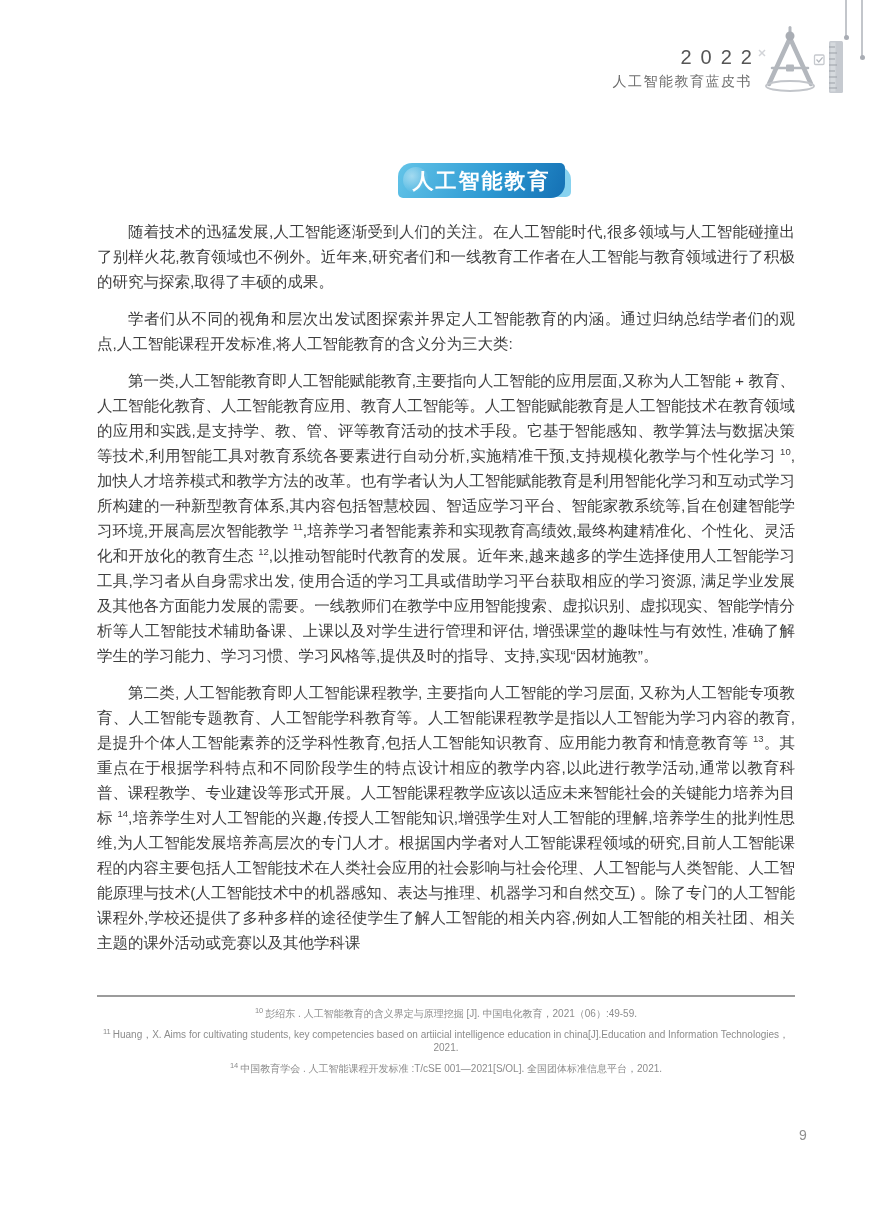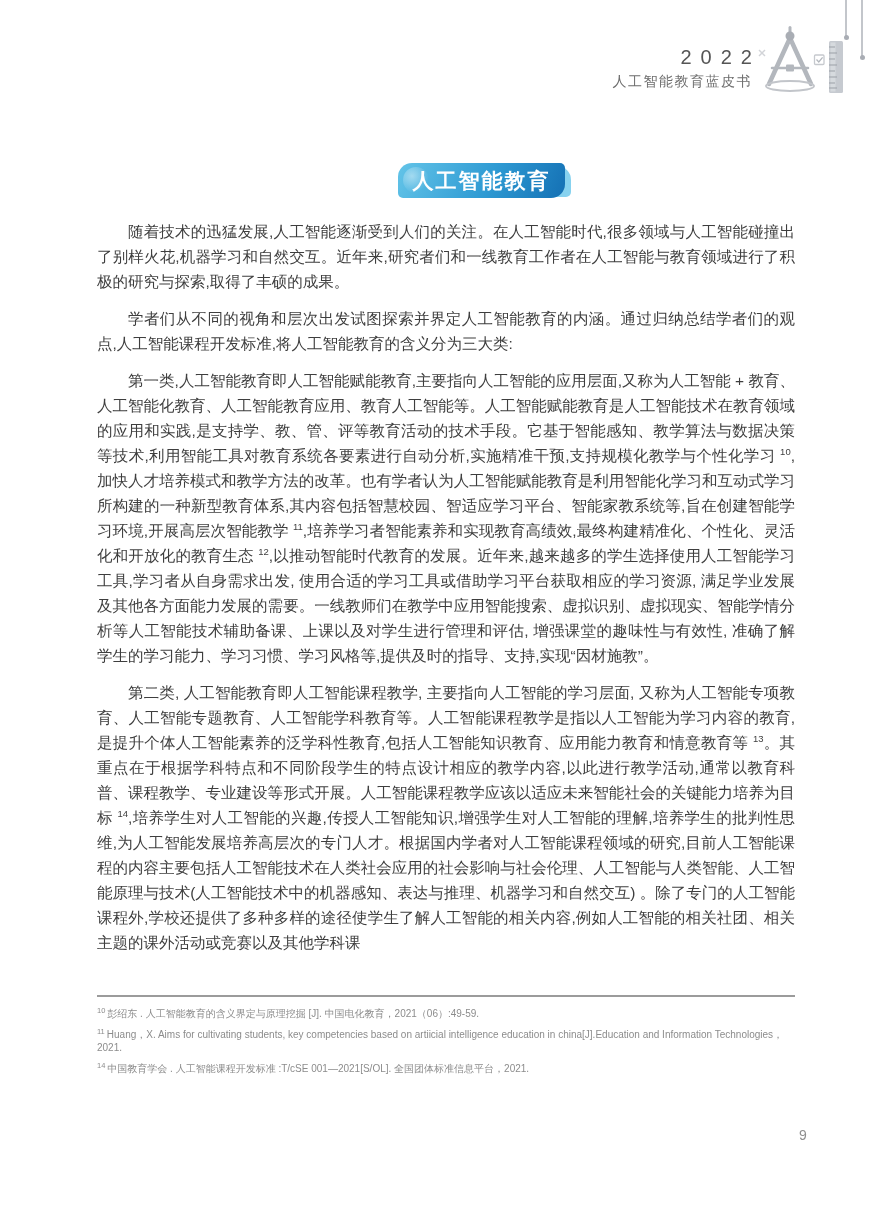--- a/index.html
+++ b/index.html
@@ -107,7 +107,7 @@
   </div>
 
   <main class="body">
-      <p class="para">随着技术的迅猛发展,人工智能逐渐受到人们的关注。在人工智能时代,很多领域与人工智能碰撞出了别样火花,机器学习和自然交互。近年来,研究者们和一线教育工作者在人工智能与教育领域进行了积极的研究与探索,取得了丰硕的成果。</p>
+      <p class="para">随着技术的迅猛发展,人工智能逐渐受到人们的关注。在人工智能时代,很多领域与人工智能碰撞出了别样火花,教育领域也不例外。近年来,研究者们和一线教育工作者在人工智能与教育领域进行了积极的研究与探索,取得了丰硕的成果。</p>
       <p class="para">学者们从不同的视角和层次出发试图探索并界定人工智能教育的内涵。通过归纳总结学者们的观点,人工智能课程开发标准,将人工智能教育的含义分为三大类:</p>
       <p class="para">第一类,人工智能教育即人工智能赋能教育,主要指向人工智能的应用层面,又称为人工智能 + 教育、人工智能化教育、人工智能教育应用、教育人工智能等。人工智能赋能教育是人工智能技术在教育领域的应用和实践,是支持学、教、管、评等教育活动的技术手段。它基于智能感知、教学算法与数据决策等技术,利用智能工具对教育系统各要素进行自动分析,实施精准干预,支持规模化教学与个性化学习 <sup>10</sup>,加快人才培养模式和教学方法的改革。也有学者认为人工智能赋能教育是利用智能化学习和互动式学习所构建的一种新型教育体系,其内容包括智慧校园、智适应学习平台、智能家教系统等,旨在创建智能学习环境,开展高层次智能教学 <sup>11</sup>,培养学习者智能素养和实现教育高绩效,最终构建精准化、个性化、灵活化和开放化的教育生态 <sup>12</sup>,以推动智能时代教育的发展。近年来,越来越多的学生选择使用人工智能学习工具,学习者从自身需求出发, 使用合适的学习工具或借助学习平台获取相应的学习资源, 满足学业发展及其他各方面能力发展的需要。一线教师们在教学中应用智能搜索、虚拟识别、虚拟现实、智能学情分析等人工智能技术辅助备课、上课以及对学生进行管理和评估, 增强课堂的趣味性与有效性, 准确了解学生的学习能力、学习习惯、学习风格等,提供及时的指导、支持,实现“因材施教”。</p>
       <p class="para">第二类, 人工智能教育即人工智能课程教学, 主要指向人工智能的学习层面, 又称为人工智能专项教育、人工智能专题教育、人工智能学科教育等。人工智能课程教学是指以人工智能为学习内容的教育,是提升个体人工智能素养的泛学科性教育,包括人工智能知识教育、应用能力教育和情意教育等 <sup>13</sup>。其重点在于根据学科特点和不同阶段学生的特点设计相应的教学内容,以此进行教学活动,通常以教育科普、课程教学、专业建设等形式开展。人工智能课程教学应该以适应未来智能社会的关键能力培养为目标 <sup>14</sup>,培养学生对人工智能的兴趣,传授人工智能知识,增强学生对人工智能的理解,培养学生的批判性思维,为人工智能发展培养高层次的专门人才。根据国内学者对人工智能课程领域的研究,目前人工智能课程的内容主要包括人工智能技术在人类社会应用的社会影响与社会伦理、人工智能与人类智能、人工智能原理与技术(人工智能技术中的机器感知、表达与推理、机器学习和自然交互) 。除了专门的人工智能课程外,学校还提供了多种多样的途径使学生了解人工智能的相关内容,例如人工智能的相关社团、相关主题的课外活动或竞赛以及其他学科课</p>

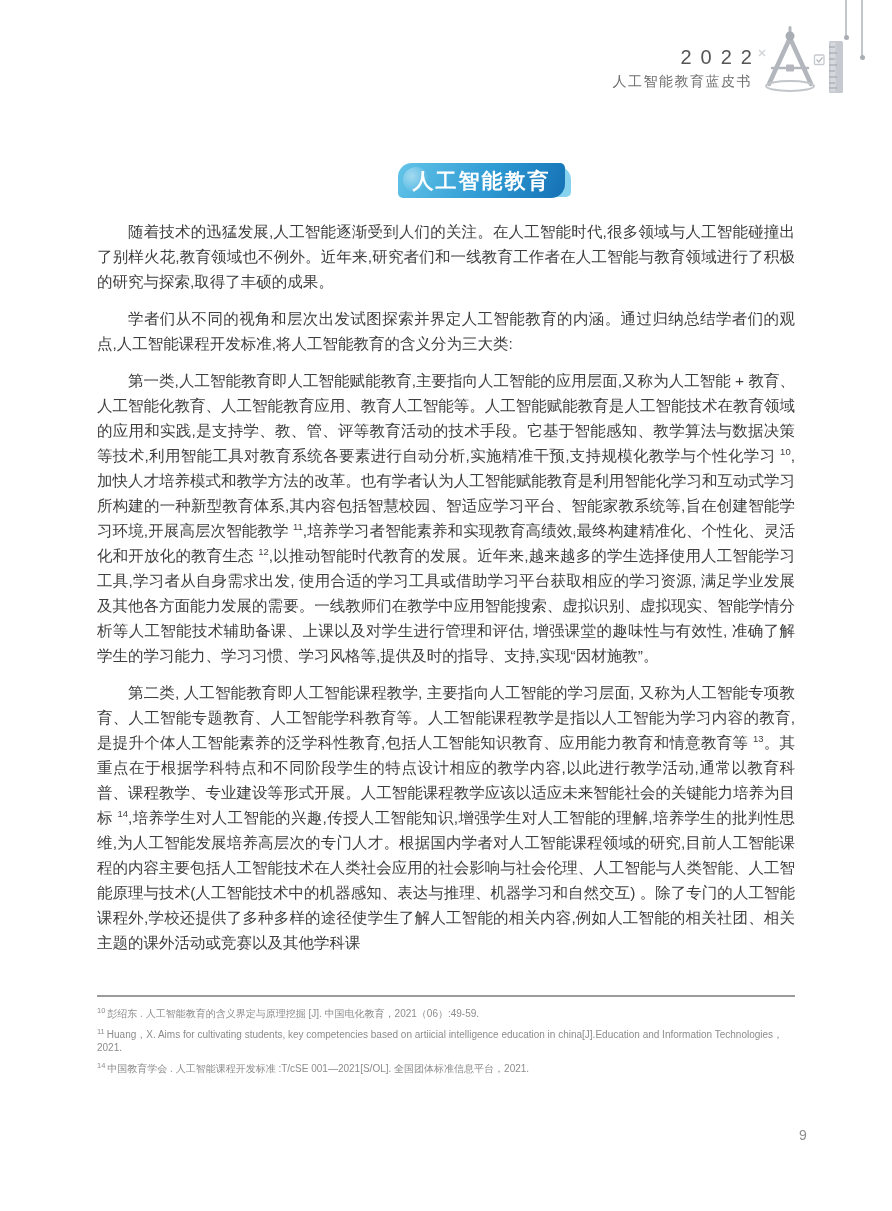--- a/index.html
+++ b/index.html
@@ -45,7 +45,7 @@
     position:absolute;left:97px;top:1007px;width:698px;
     color:var(--footnote-text,#8c8c8c);font-size:10px;line-height:13px;
   }
-  .footnote{margin-bottom:8px;}
+  .footnote{margin-bottom:8px;text-align:center;}
   .fn-num{font-size:7.5px;vertical-align:super;line-height:0;margin-right:2px;}
   
   .page-number{position:absolute;left:799px;top:1127px;font-size:14px;color:#8f8f8f;}

